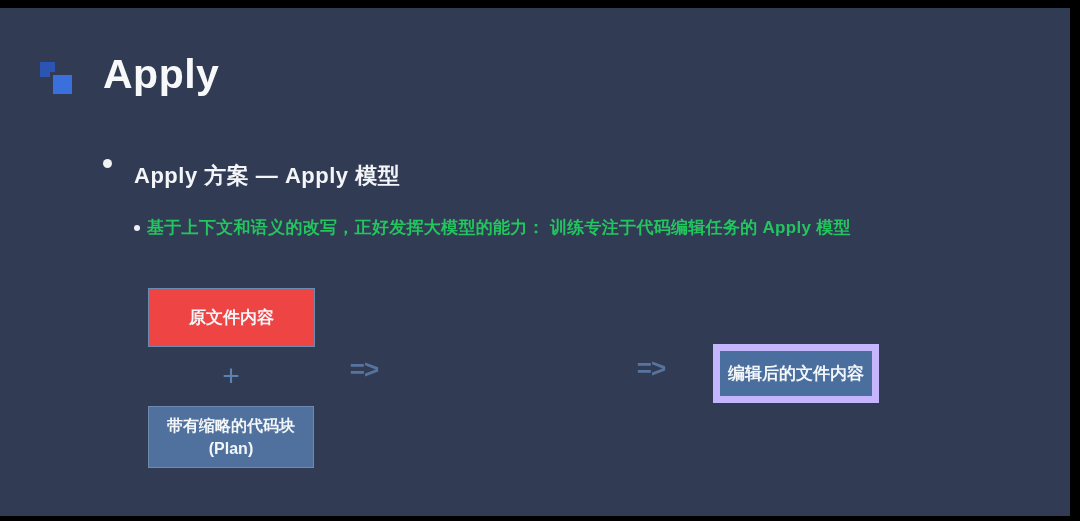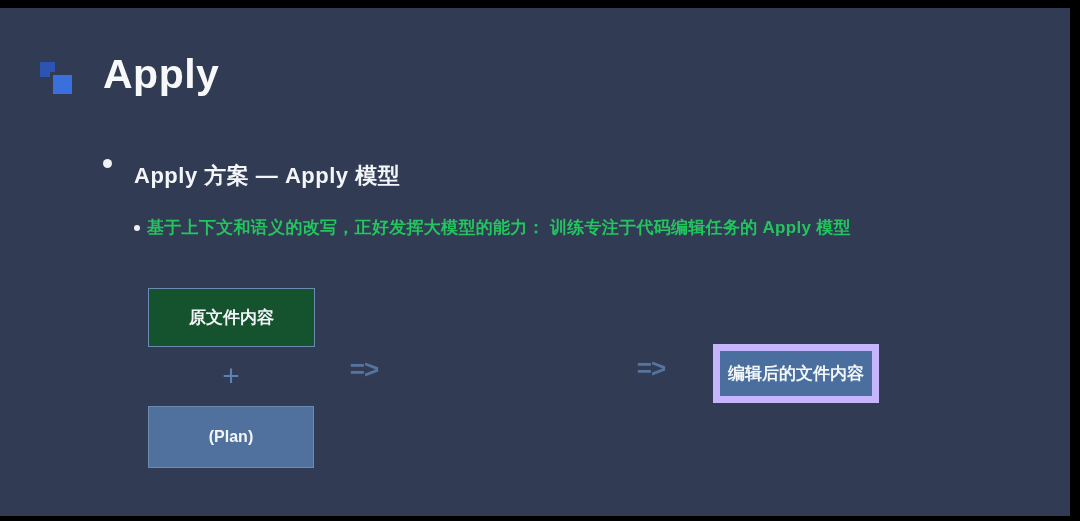--- a/index.html
+++ b/index.html
@@ -52,7 +52,7 @@
   }
   .box-source{
     left:148px;top:280px;width:167px;height:59px;
-    background:#14532d;border:1px solid #6d8ab1;font-size:17px;
+    background:#ef4444;border:1px solid #6d8ab1;font-size:17px;
   }
   .plus-sign{
     left:206px;top:351px;width:50px;text-align:center;

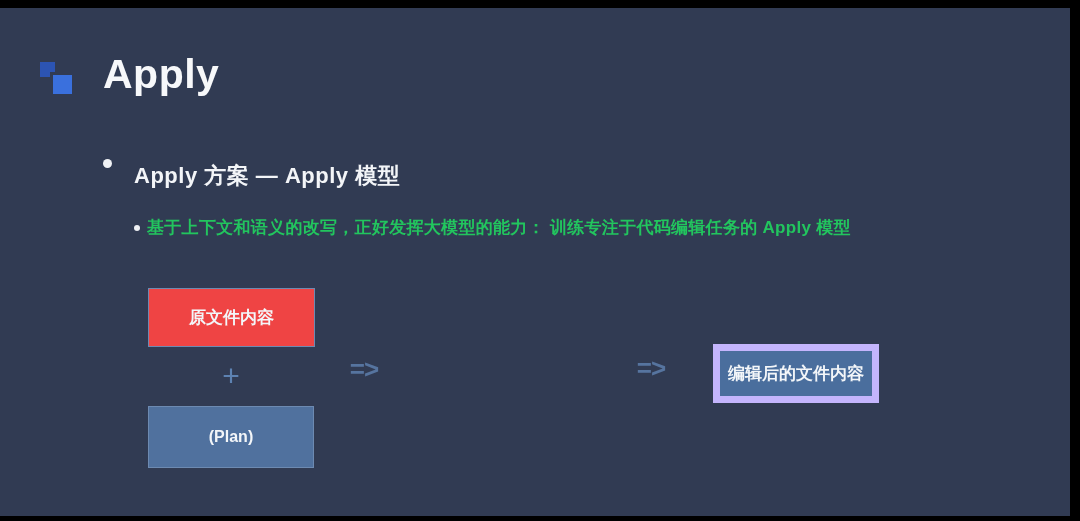--- a/index.html
+++ b/index.html
@@ -101,6 +101,7 @@
   <div class="abs plus-sign">+</div>
 
   <div class="abs dbox box-plan">
+    <span>带有缩略的代码块</span>
     <span>(Plan)</span>
   </div>
 

